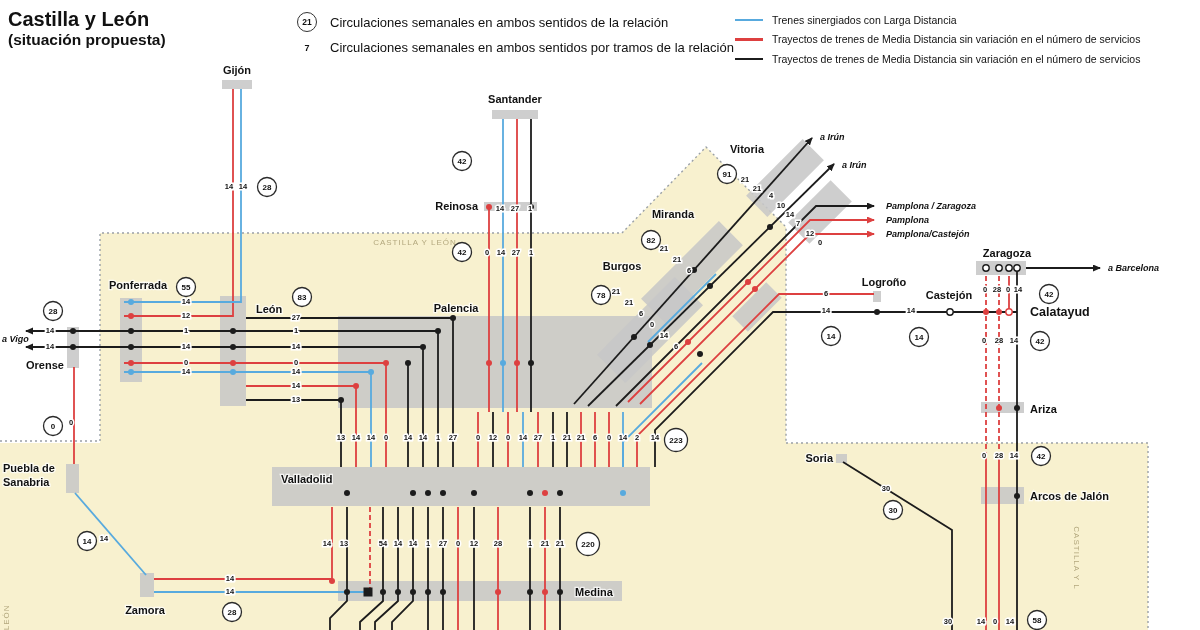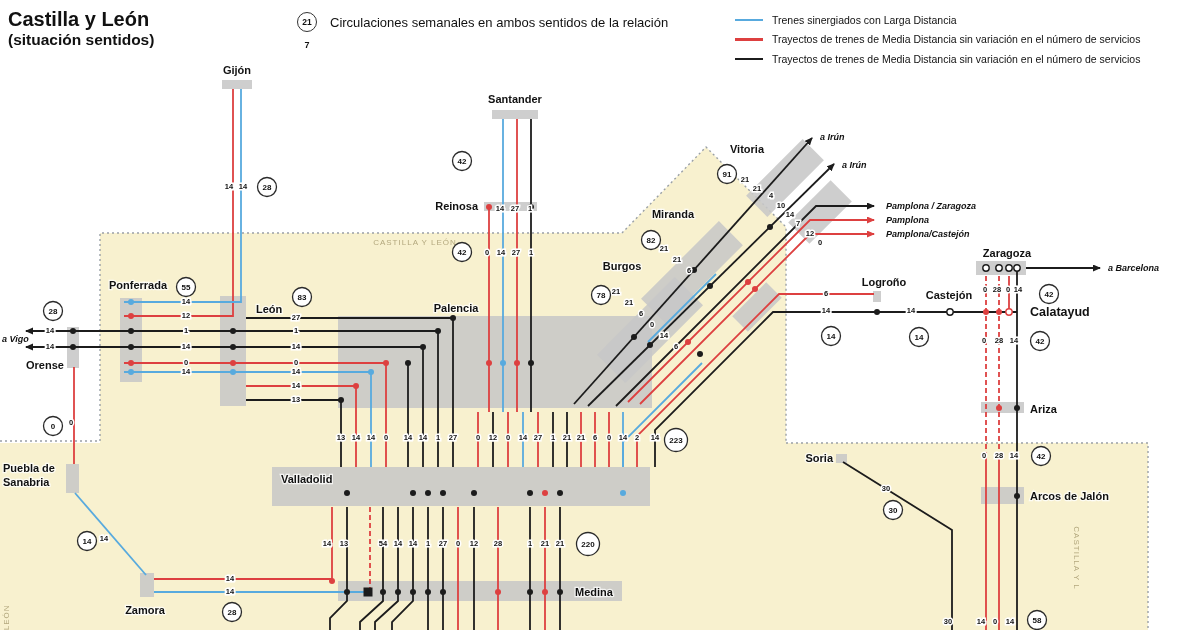--- a/index.html
+++ b/index.html
@@ -370,7 +370,7 @@
 
   <div class="title-block">
     <div class="t1">Castilla y León</div>
-    <div class="t2">(situación sentidos)</div>
+    <div class="t2">(situación propuesta)</div>
   </div>
 
   <div class="legend-counts">

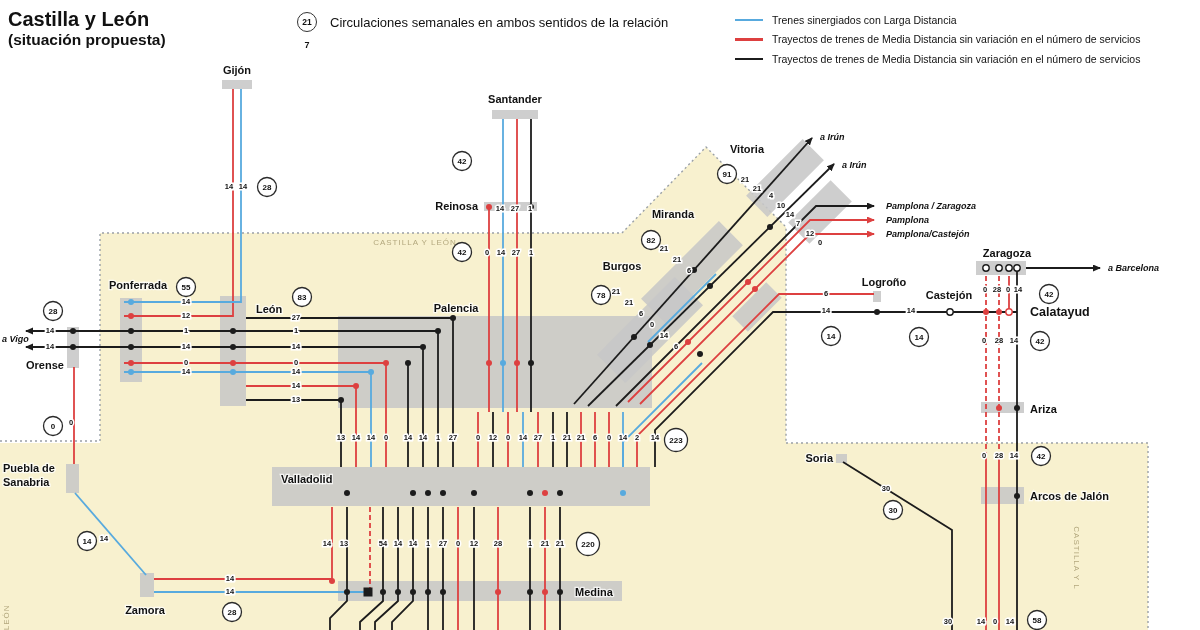--- a/index.html
+++ b/index.html
@@ -384,6 +384,7 @@
       <span class="sym">
           <span class="plain">7</span>
         </span>
+      <span class="txt">Circulaciones semanales en ambos sentidos por tramos de la relación</span>
     </div>
   </div>
 

